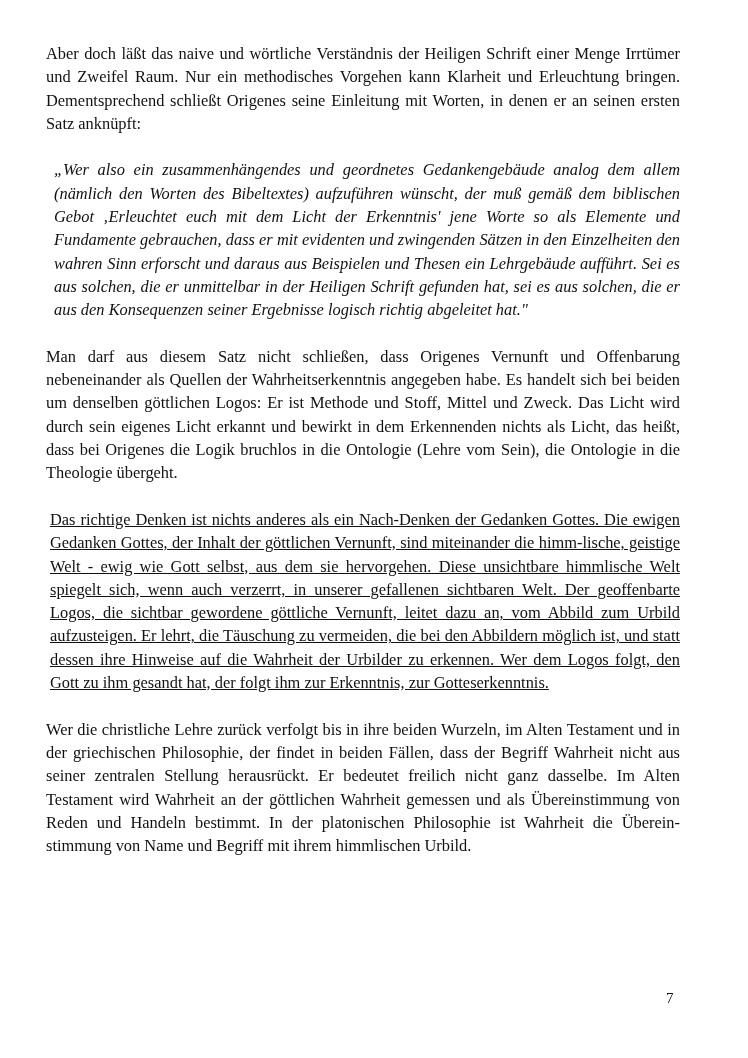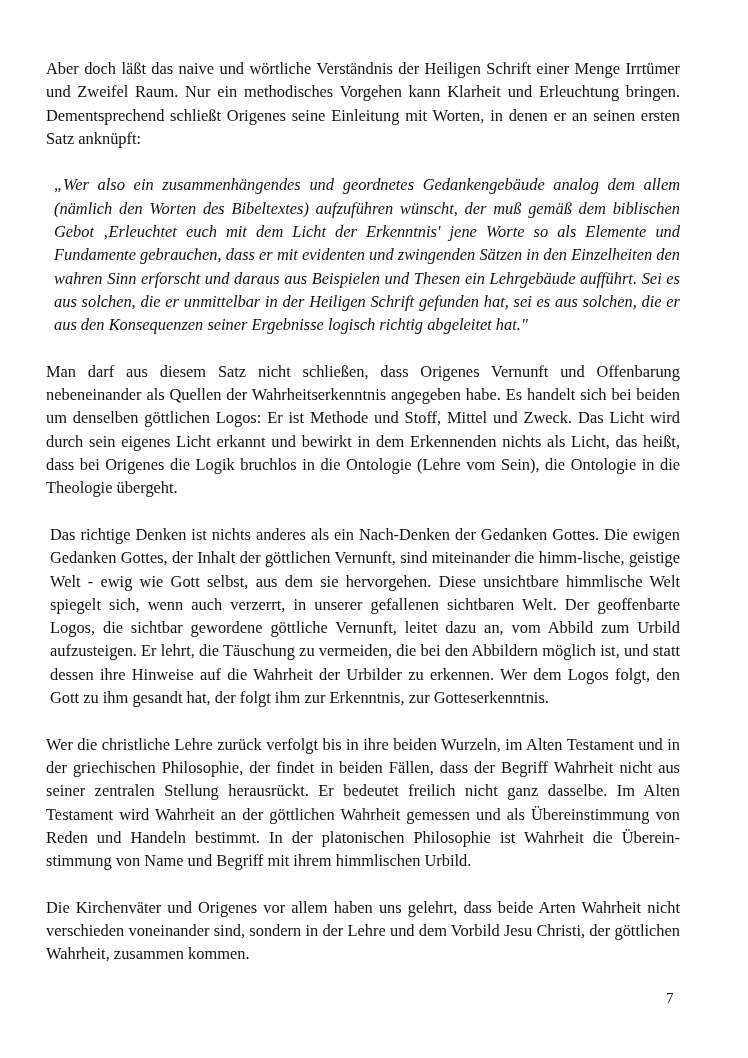--- a/index.html
+++ b/index.html
@@ -16,7 +16,7 @@
     .page {
       position: absolute;
       left: 46px;
-      top: 57px;
+      top: 42px;
       width: 634px;
       font-family: "Liberation Serif", "DejaVu Serif", serif;
       font-size: 16.4px;

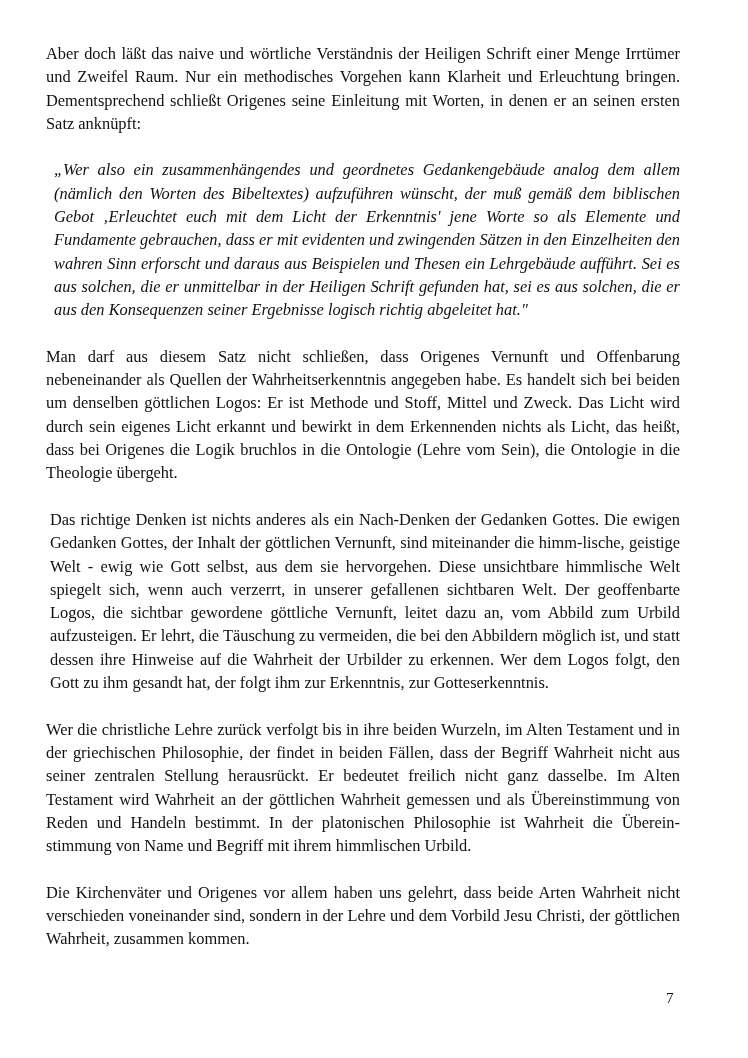--- a/index.html
+++ b/index.html
@@ -34,6 +34,7 @@
     }
     .indent-space {
       padding-left: 4px;
+      text-decoration: underline;
     }
     .page-number {
       position: absolute;

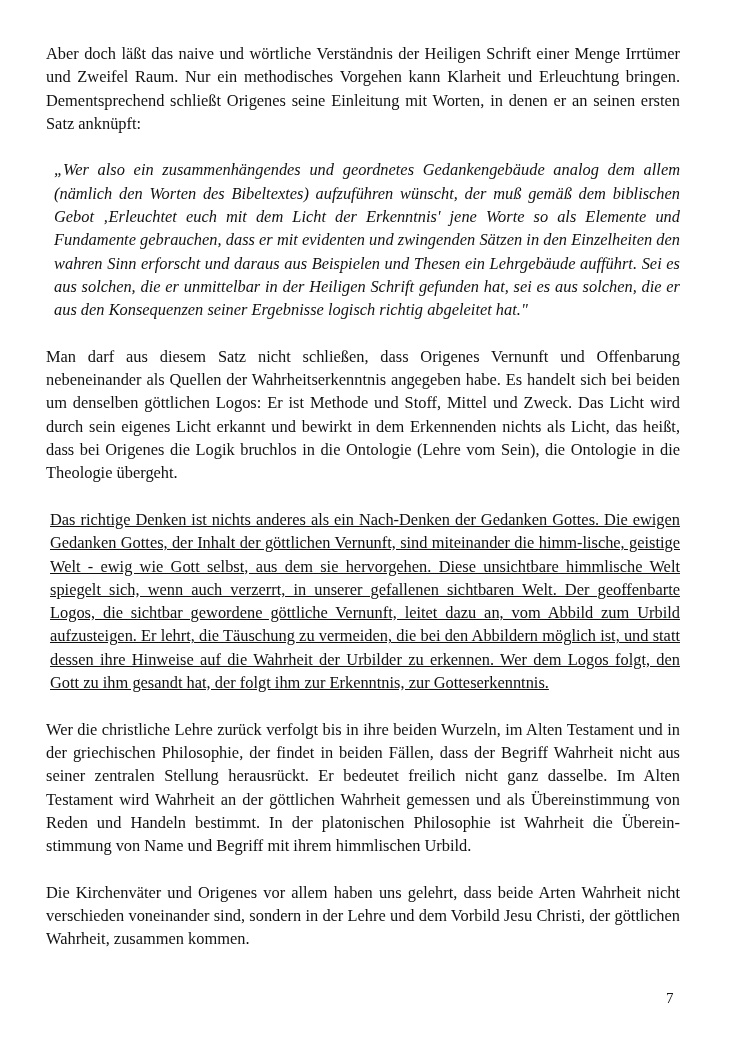--- a/index.html
+++ b/index.html
@@ -54,7 +54,6 @@
   <p class="para">Man darf aus diesem Satz nicht schließen, dass Origenes Vernunft und Offenbarung nebeneinander als Quellen der Wahrheitserkenntnis angegeben habe. Es handelt sich bei beiden um denselben göttlichen Logos: Er ist Methode und Stoff, Mittel und Zweck. Das Licht wird durch sein eigenes Licht erkannt und bewirkt in dem Erkennenden nichts als Licht, das heißt, dass bei Origenes die Logik bruchlos in die Ontologie (Lehre vom Sein), die Ontologie in die Theologie übergeht.</p>
   <p class="para indent-space">Das richtige Denken ist nichts anderes als ein Nach-Denken der Gedanken Gottes. Die ewigen Gedanken Gottes, der Inhalt der göttlichen Vernunft, sind miteinander die himm-lische, geistige Welt -  ewig wie Gott selbst, aus dem sie hervorgehen. Diese unsichtbare himmlische Welt spiegelt sich, wenn auch verzerrt, in unserer gefallenen sichtbaren Welt. Der geoffenbarte Logos, die sichtbar gewordene göttliche Vernunft, leitet dazu an, vom Abbild zum Urbild aufzusteigen. Er lehrt, die Täuschung zu vermeiden, die bei den Abbildern möglich ist, und statt dessen ihre Hinweise auf die Wahrheit der Urbilder zu erkennen. Wer dem Logos folgt, den Gott zu ihm gesandt hat, der folgt ihm zur Erkenntnis, zur Gotteserkenntnis.</p>
   <p class="para">Wer die christliche Lehre zurück verfolgt bis in ihre beiden Wurzeln, im Alten Testament und in der griechischen Philosophie, der findet in beiden Fällen, dass der Begriff Wahrheit nicht aus seiner zentralen Stellung herausrückt. Er bedeutet freilich nicht ganz dasselbe. Im Alten Testament wird Wahrheit an der göttlichen Wahrheit gemessen und als Übereinstimmung von Reden und Handeln bestimmt. In der platonischen Philosophie ist Wahrheit die Überein-stimmung von Name und Begriff mit ihrem himmlischen Urbild.</p>
-  <p class="para">Die Kirchenväter und Origenes vor allem haben uns gelehrt, dass beide Arten Wahrheit nicht verschieden voneinander sind, sondern in der Lehre und dem Vorbild Jesu Christi, der göttlichen Wahrheit, zusammen kommen.</p>
 </div>
 
 <div class="page-number">7</div>

